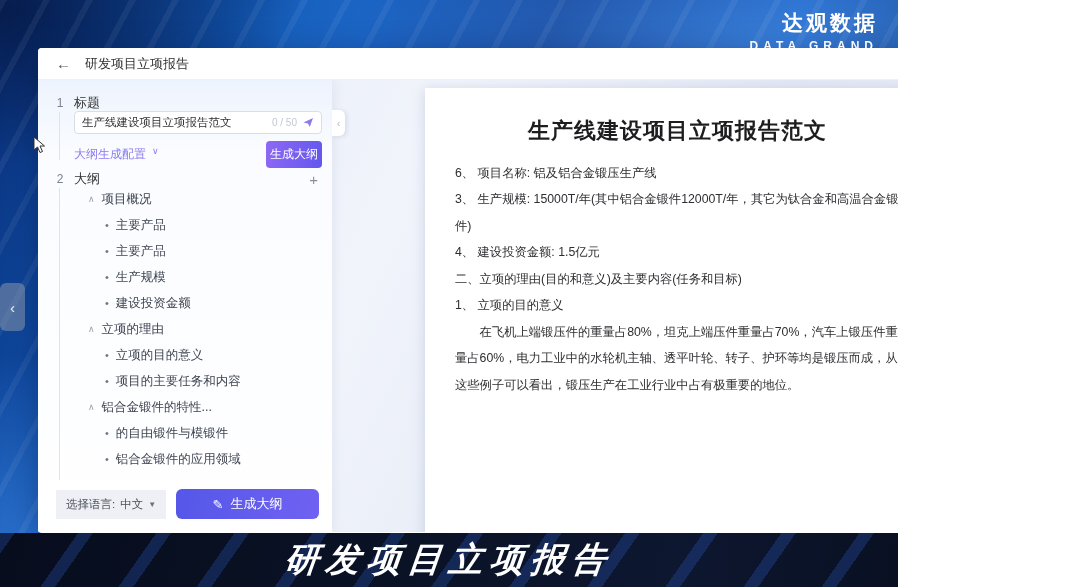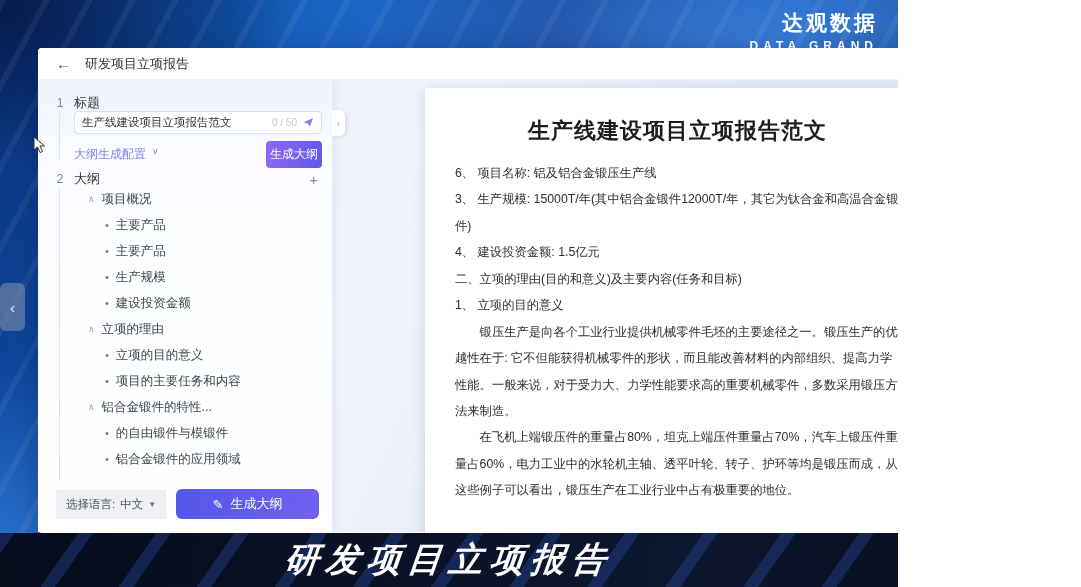--- a/index.html
+++ b/index.html
@@ -211,7 +211,6 @@
           <p>4、  建设投资金额: 1.5亿元</p>
           <p>二、立项的理由(目的和意义)及主要内容(任务和目标)</p>
           <p>1、  立项的目的意义</p>
-          <p class="indent">锻压生产是向各个工业行业提供机械零件毛坯的主要途径之一。锻压生产的优越性在于: 它不但能获得机械零件的形状，而且能改善材料的内部组织、提高力学性能。一般来说，对于受力大、力学性能要求高的重要机械零件，多数采用锻压方法来制造。</p>
           <p class="indent">在飞机上端锻压件的重量占80%，坦克上端压件重量占70%，汽车上锻压件重量占60%，电力工业中的水轮机主轴、透平叶轮、转子、护环等均是锻压而成，从这些例子可以看出，锻压生产在工业行业中占有极重要的地位。</p>
 
         </div>

